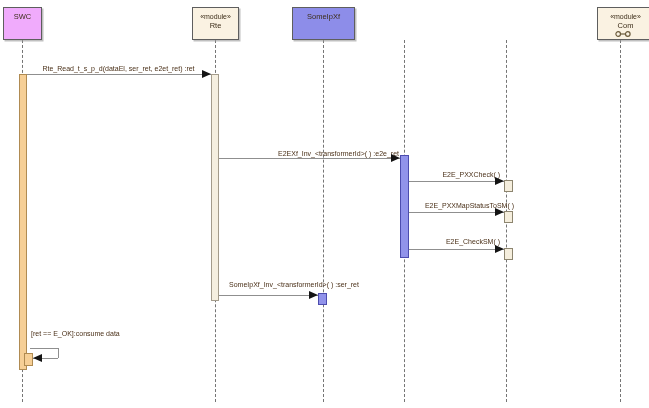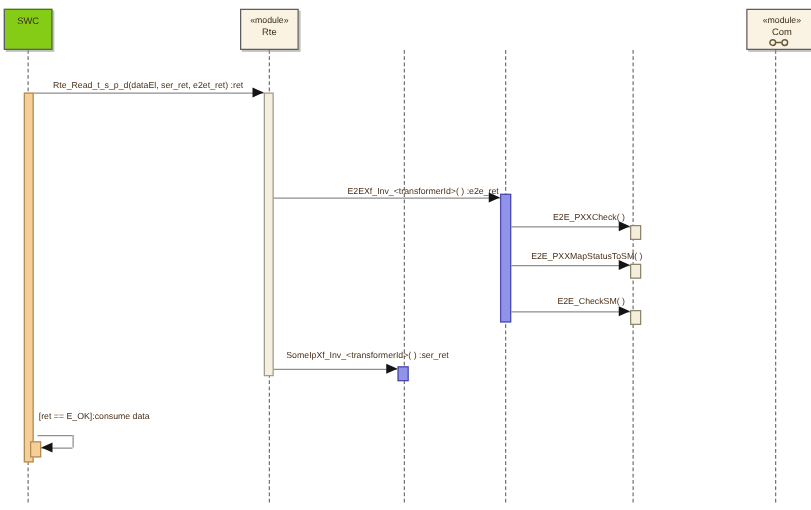--- a/index.html
+++ b/index.html
@@ -18,7 +18,7 @@
     text-align:center;padding-top:4px;
     font-size:7.5px;line-height:9px;color:#3d2e1a;
   }
-  .pbox.orange{background:#84cc16;}
+  .pbox.orange{background:#f0abfc;}
   .pbox.blue{background:#8d8de9;}
   .pbox.cream{background:#faf2e2;}
   .stereo{font-size:7px;}

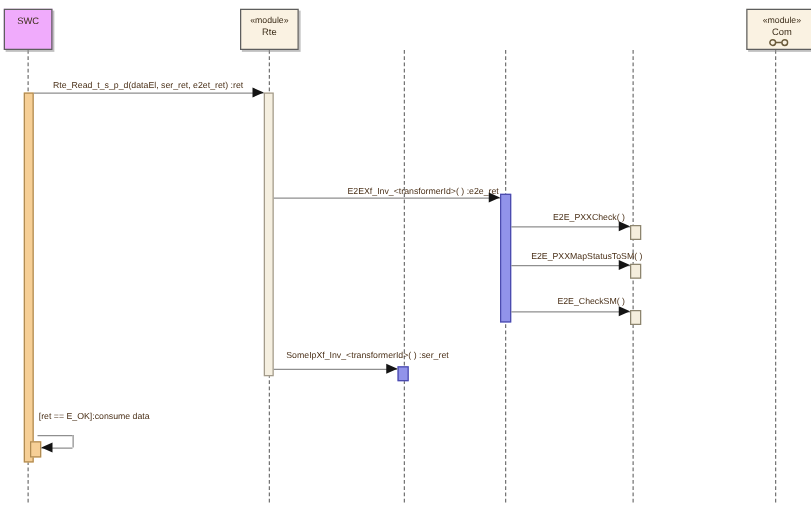--- a/index.html
+++ b/index.html
@@ -63,6 +63,9 @@
     <div>Rte</div>
   </div>
 
+  <div class="pbox blue" style="left:292px;width:63px;">
+    <div>SomeIpXf</div>
+  </div>
 
 
 

